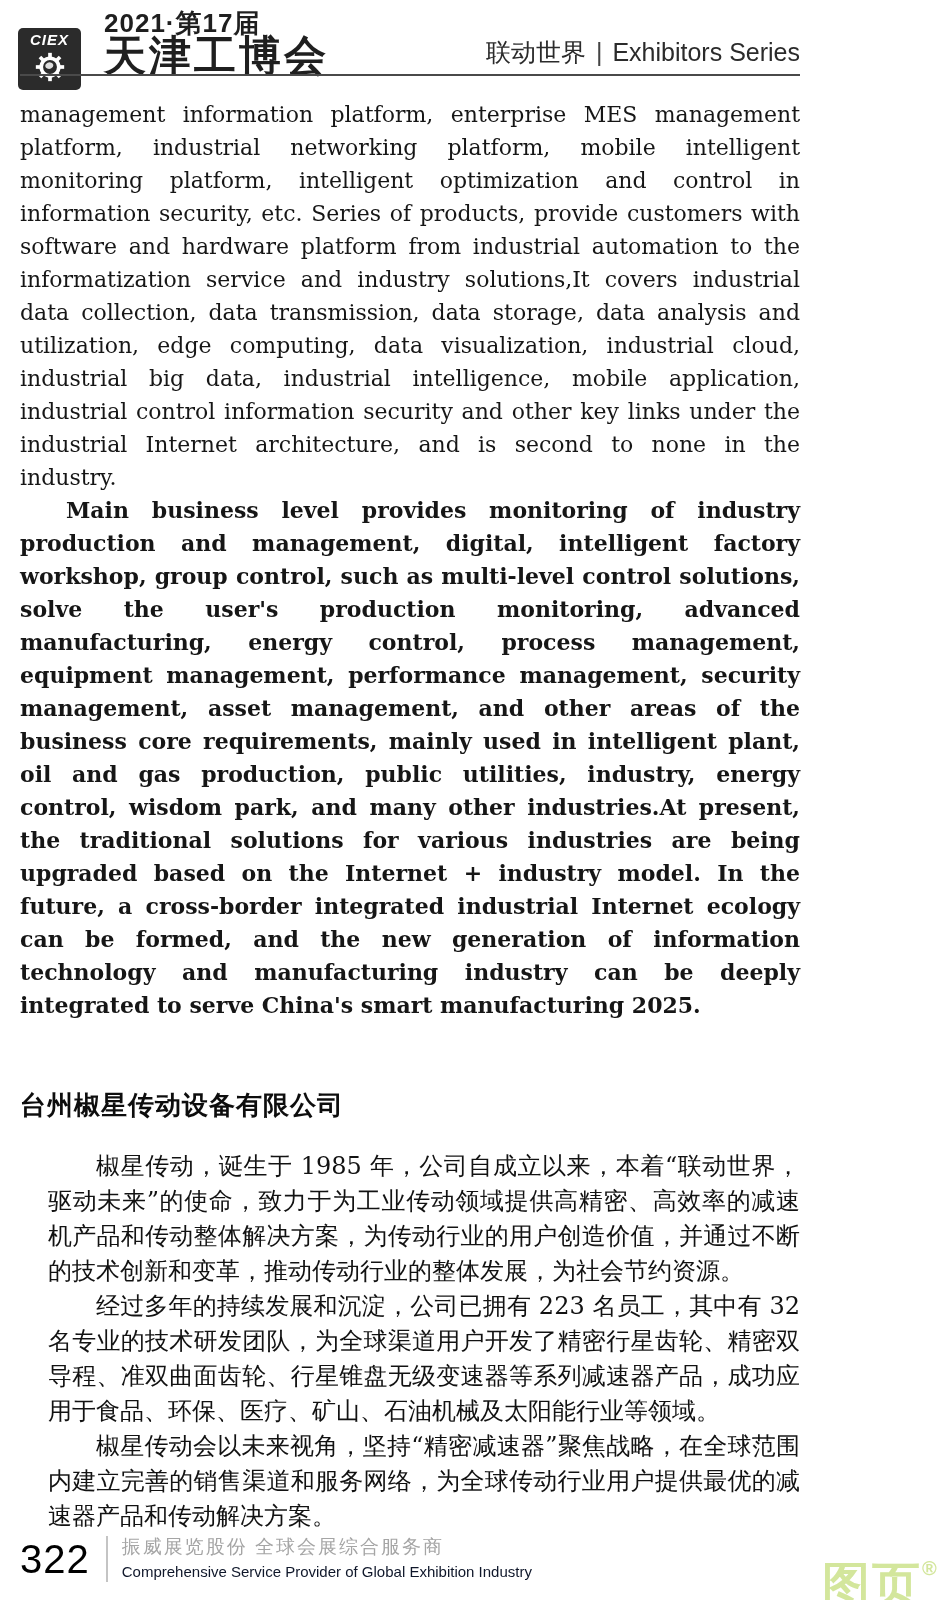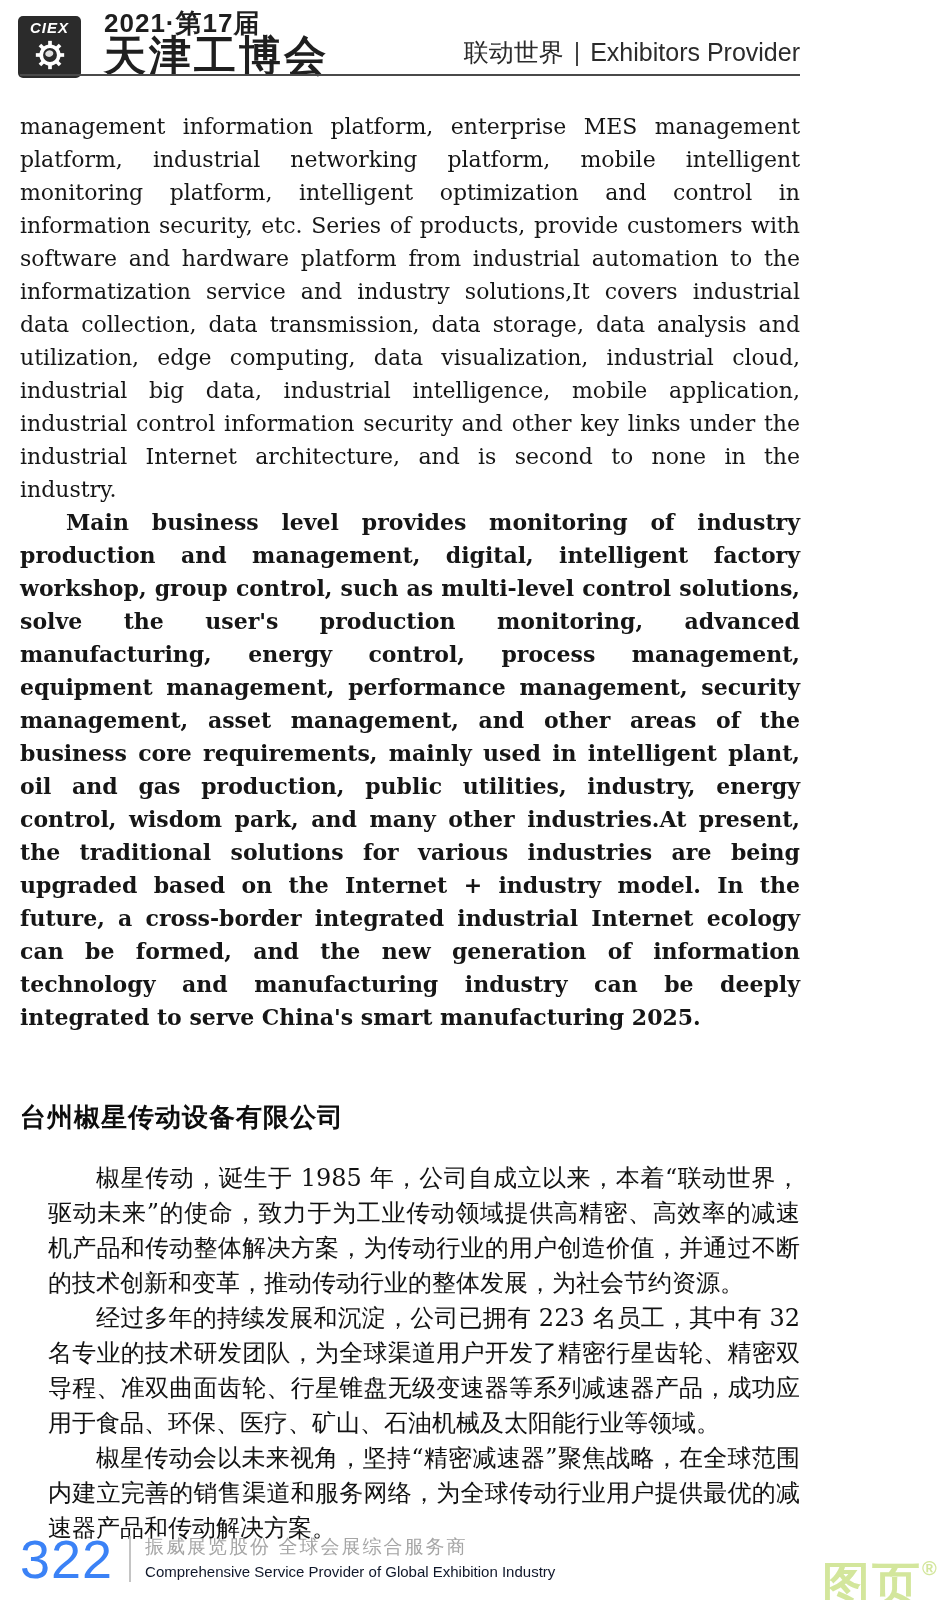--- a/index.html
+++ b/index.html
@@ -18,7 +18,7 @@
   
   .header { position: relative; height: 76px; }
   .logo-badge {
-    position: absolute; left: 18px; top: 16px;
+    position: absolute; left: 18px; top: 28px;
     width: 63px; height: 62px;
     background: #2b2b2b;
     border-radius: 5px;

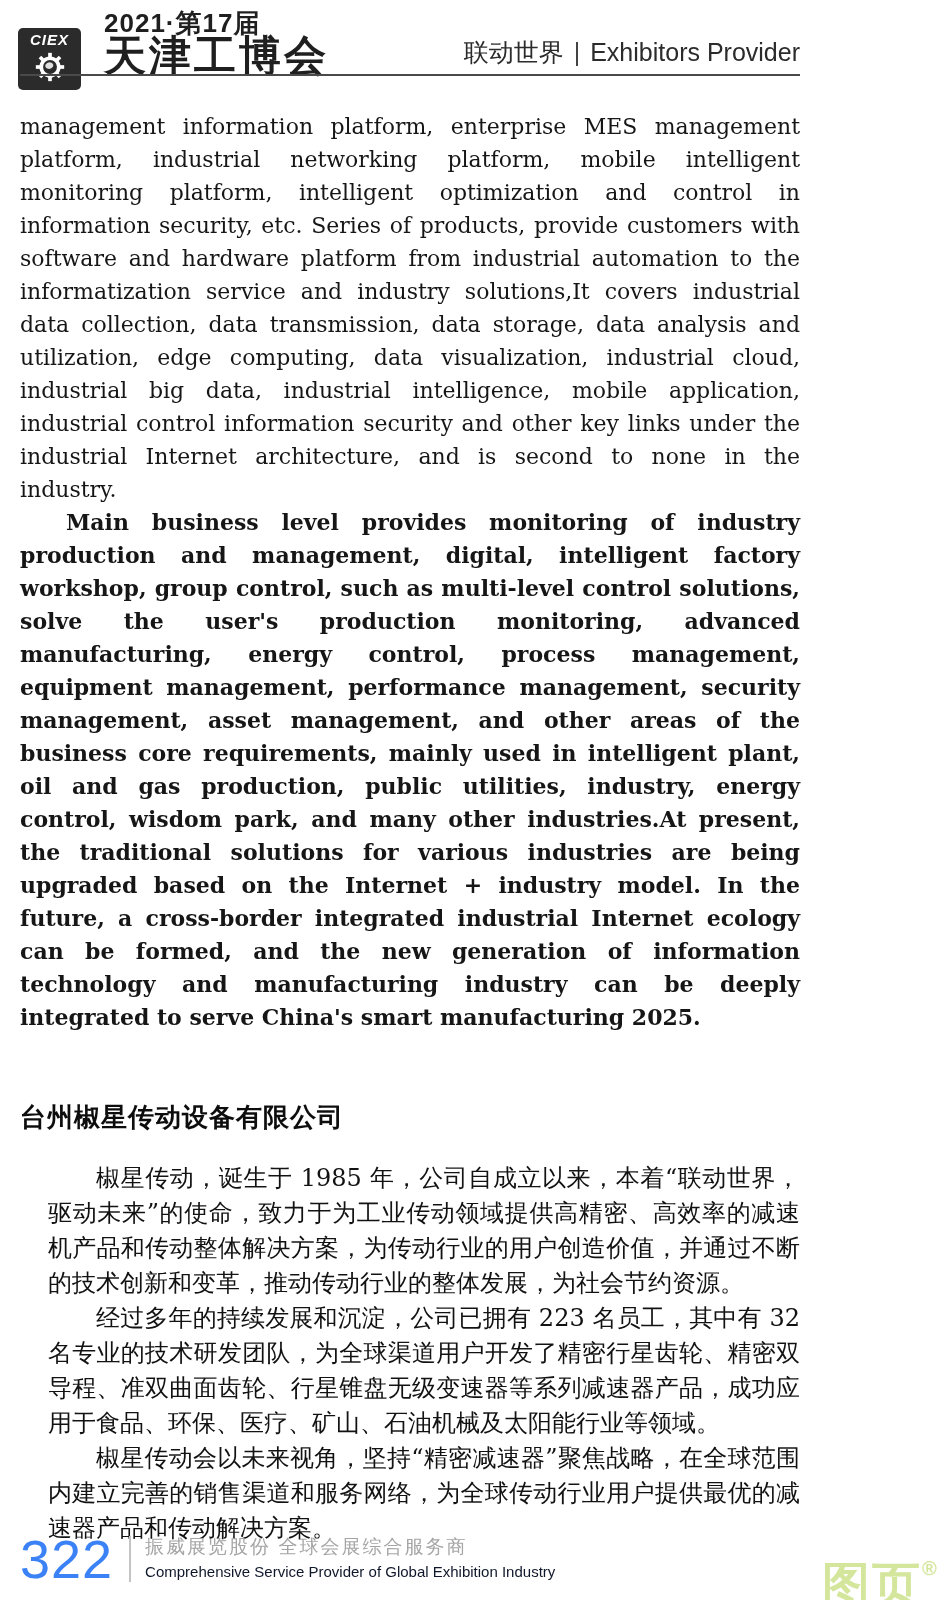--- a/index.html
+++ b/index.html
@@ -119,7 +119,7 @@
       <div class="logo-line2">天津工博会</div>
     </div>
     <div class="header-right">
-      <span>联动世界</span><span class="sep">|</span><span>Exhibitors Provider</span>
+      <span>联动世界</span><span class="sep">|</span><span>Exhibitors Series</span>
     </div>
     <div class="header-rule"></div>
   </div>

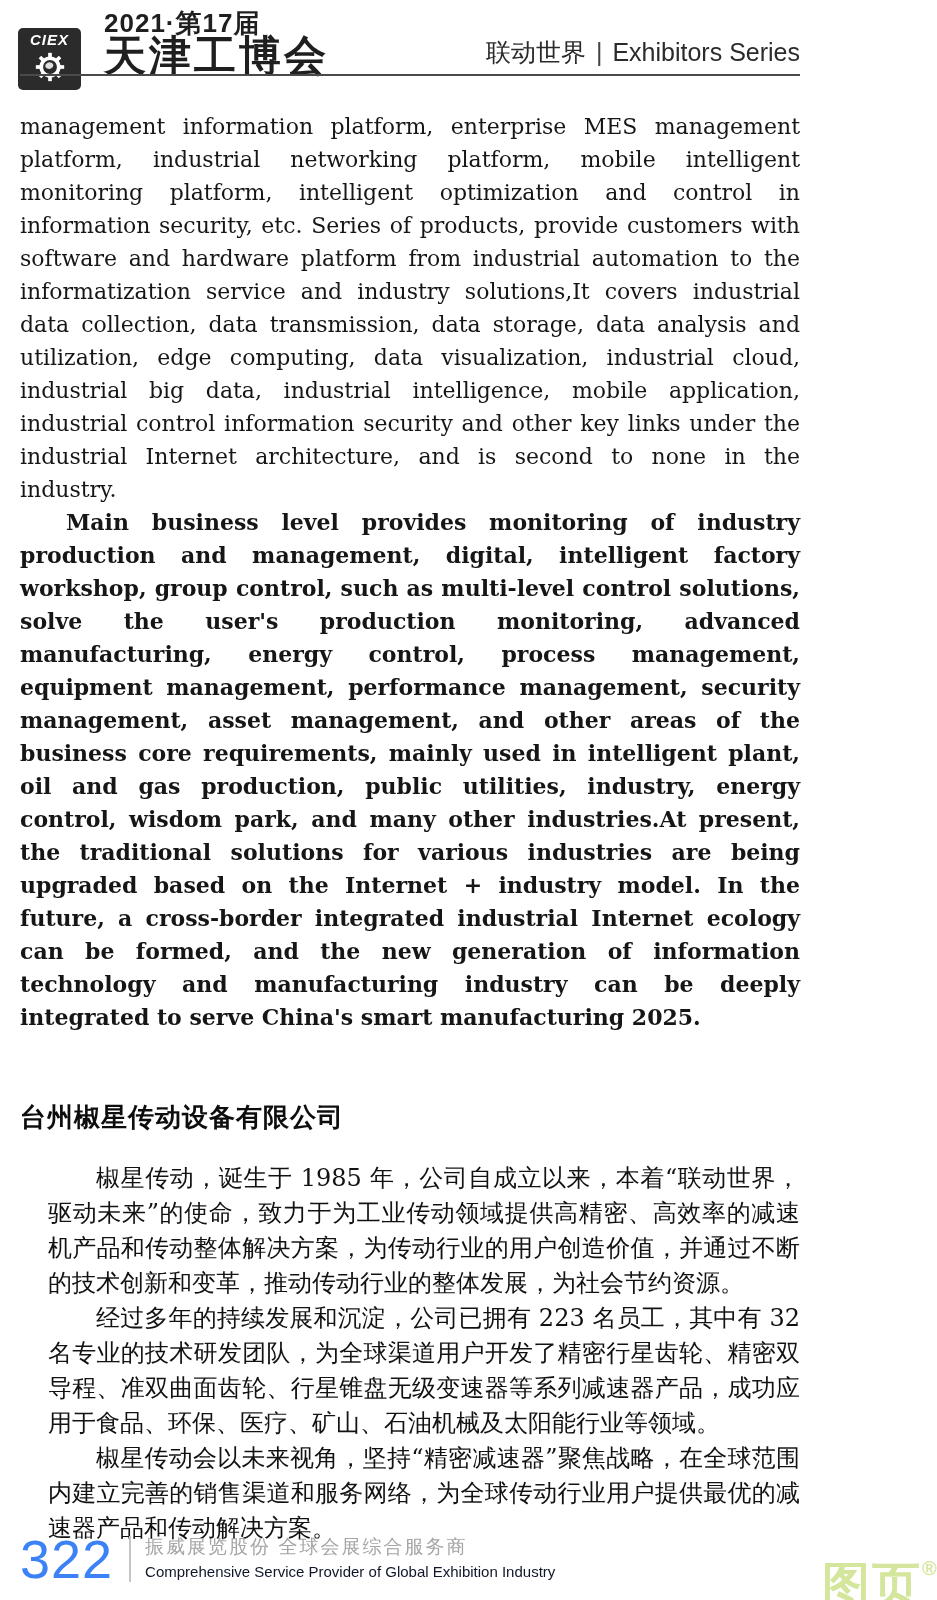--- a/index.html
+++ b/index.html
@@ -46,7 +46,7 @@
 
   
   .content { margin-left: 20px; width: 780px; }
-  .en-section { margin-top: 34px; }
+  .en-section { margin-top: 22px; }
   .en-p {
     font-family: "DejaVu Serif", "Liberation Serif", serif;
     font-size: 22px; line-height: 33px;

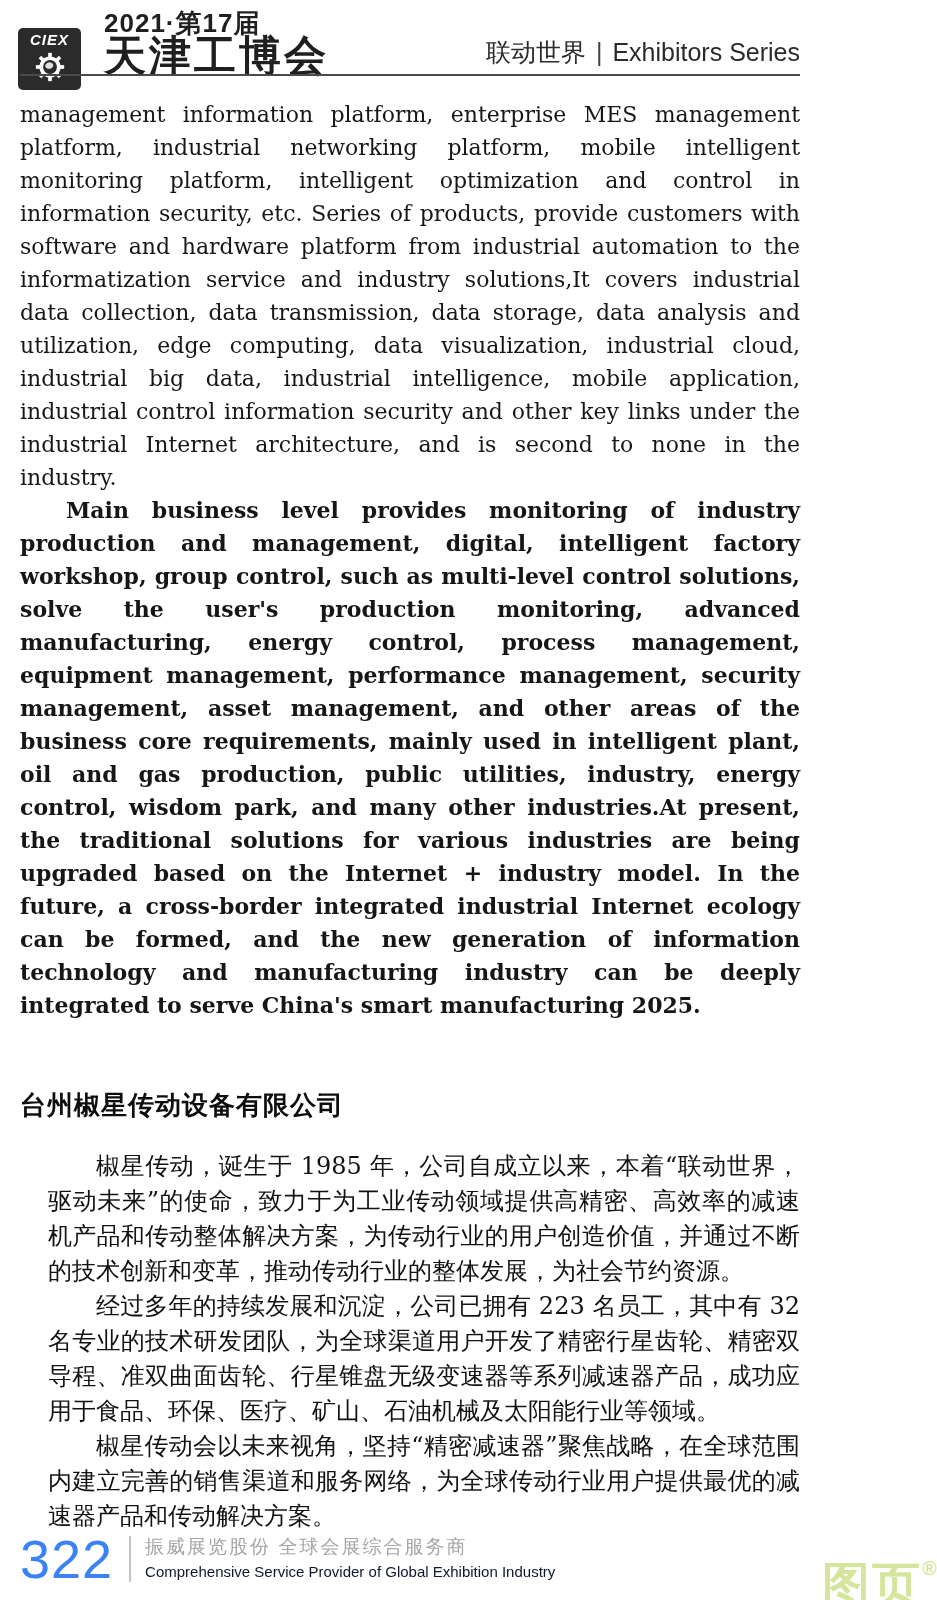--- a/index.html
+++ b/index.html
@@ -75,7 +75,7 @@
     display: flex; align-items: center;
   }
   .page-number {
-    font-size: 54px; color: #3b82f6; line-height: 50px; letter-spacing: 1px;
+    font-size: 40px; color: #000000; line-height: 50px; letter-spacing: 1px;
   }
   .footer-divider { width: 2px; height: 46px; background: #c4c4c4; margin: 0 14px 0 16px; }
   .publisher-zh { font-size: 19px; color: #a5a5a5; line-height: 25px; letter-spacing: 2px; }

